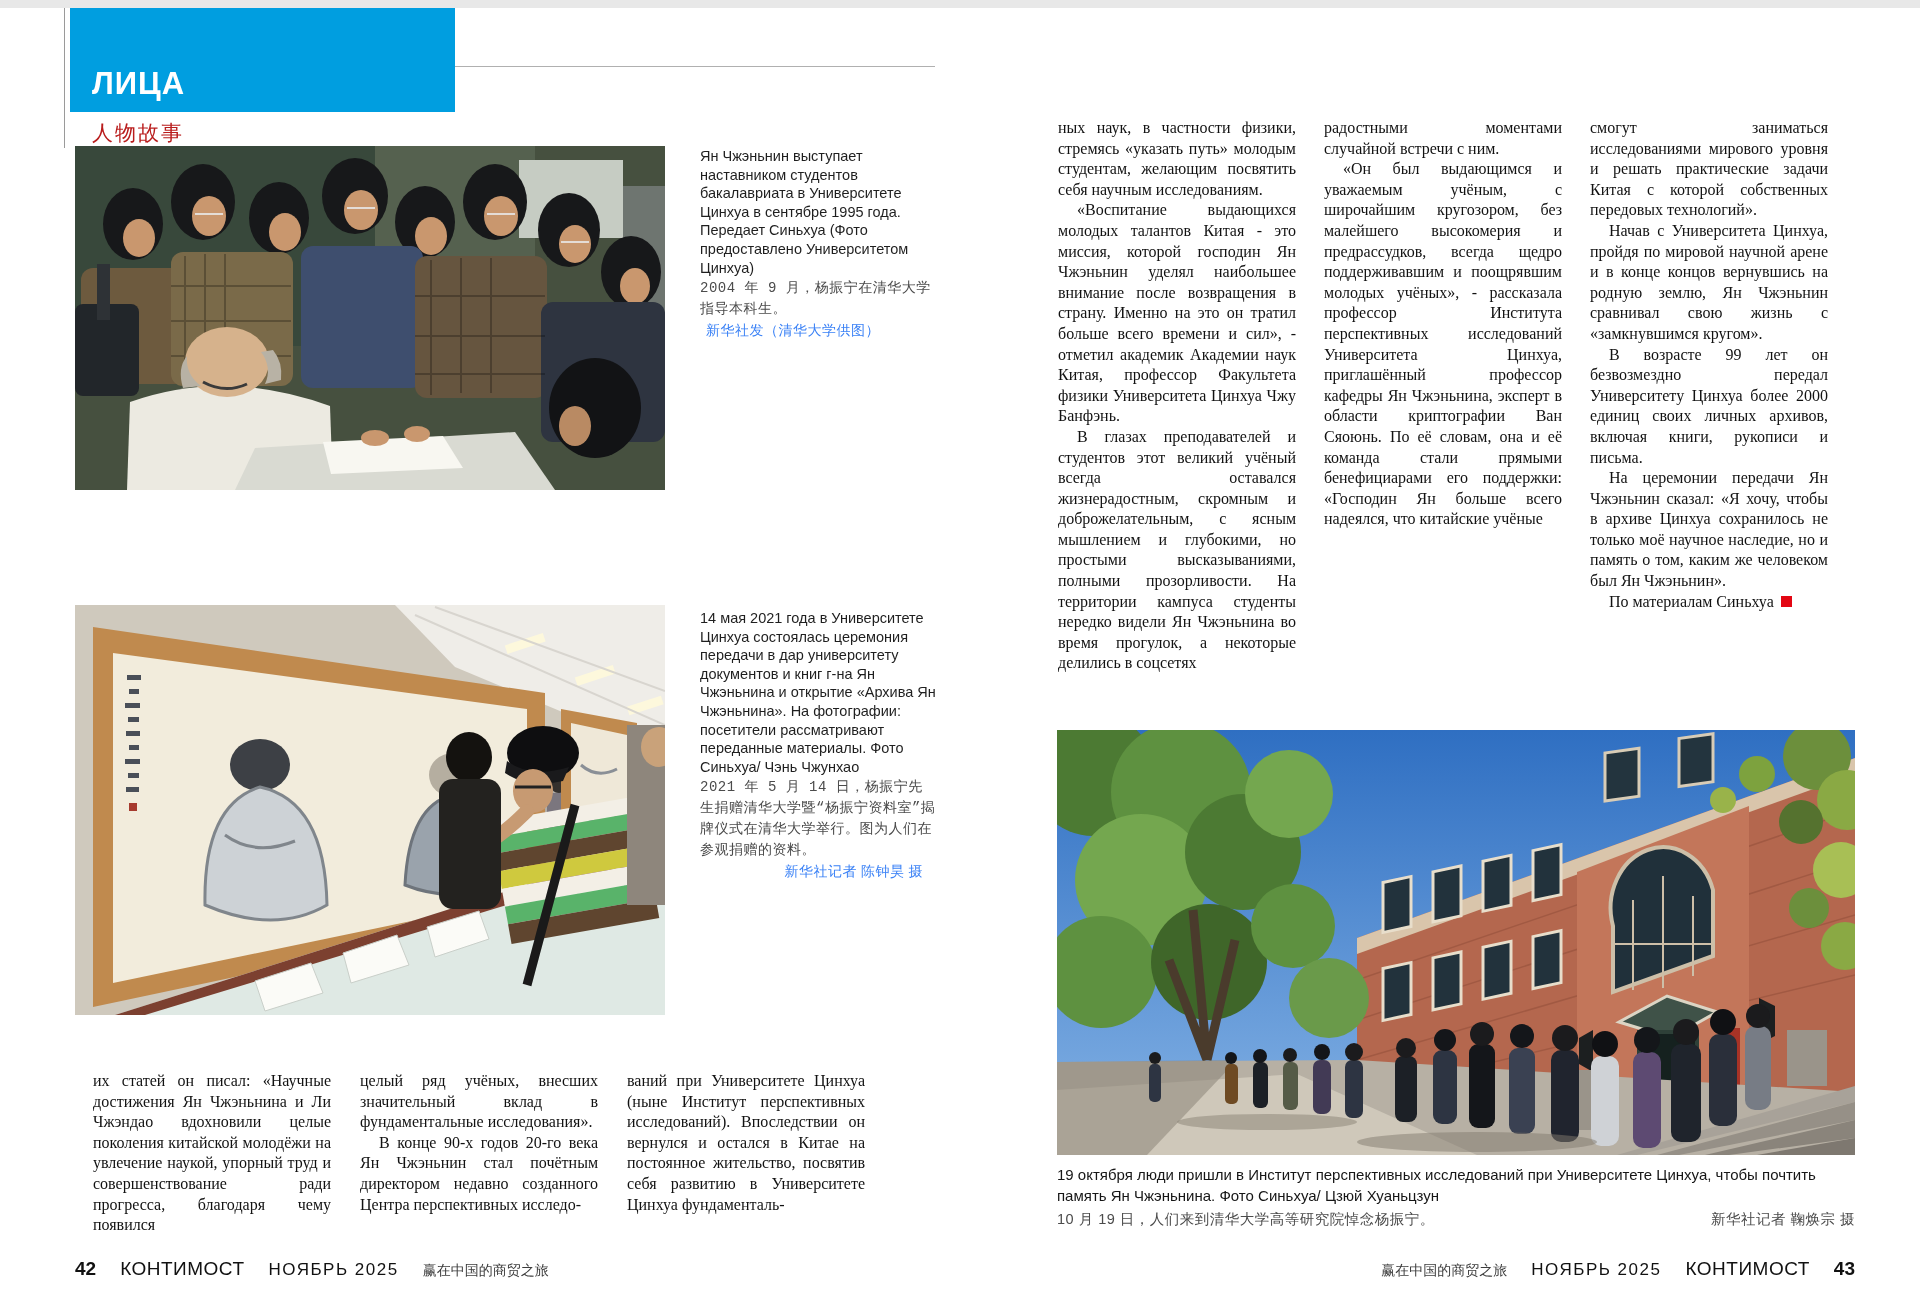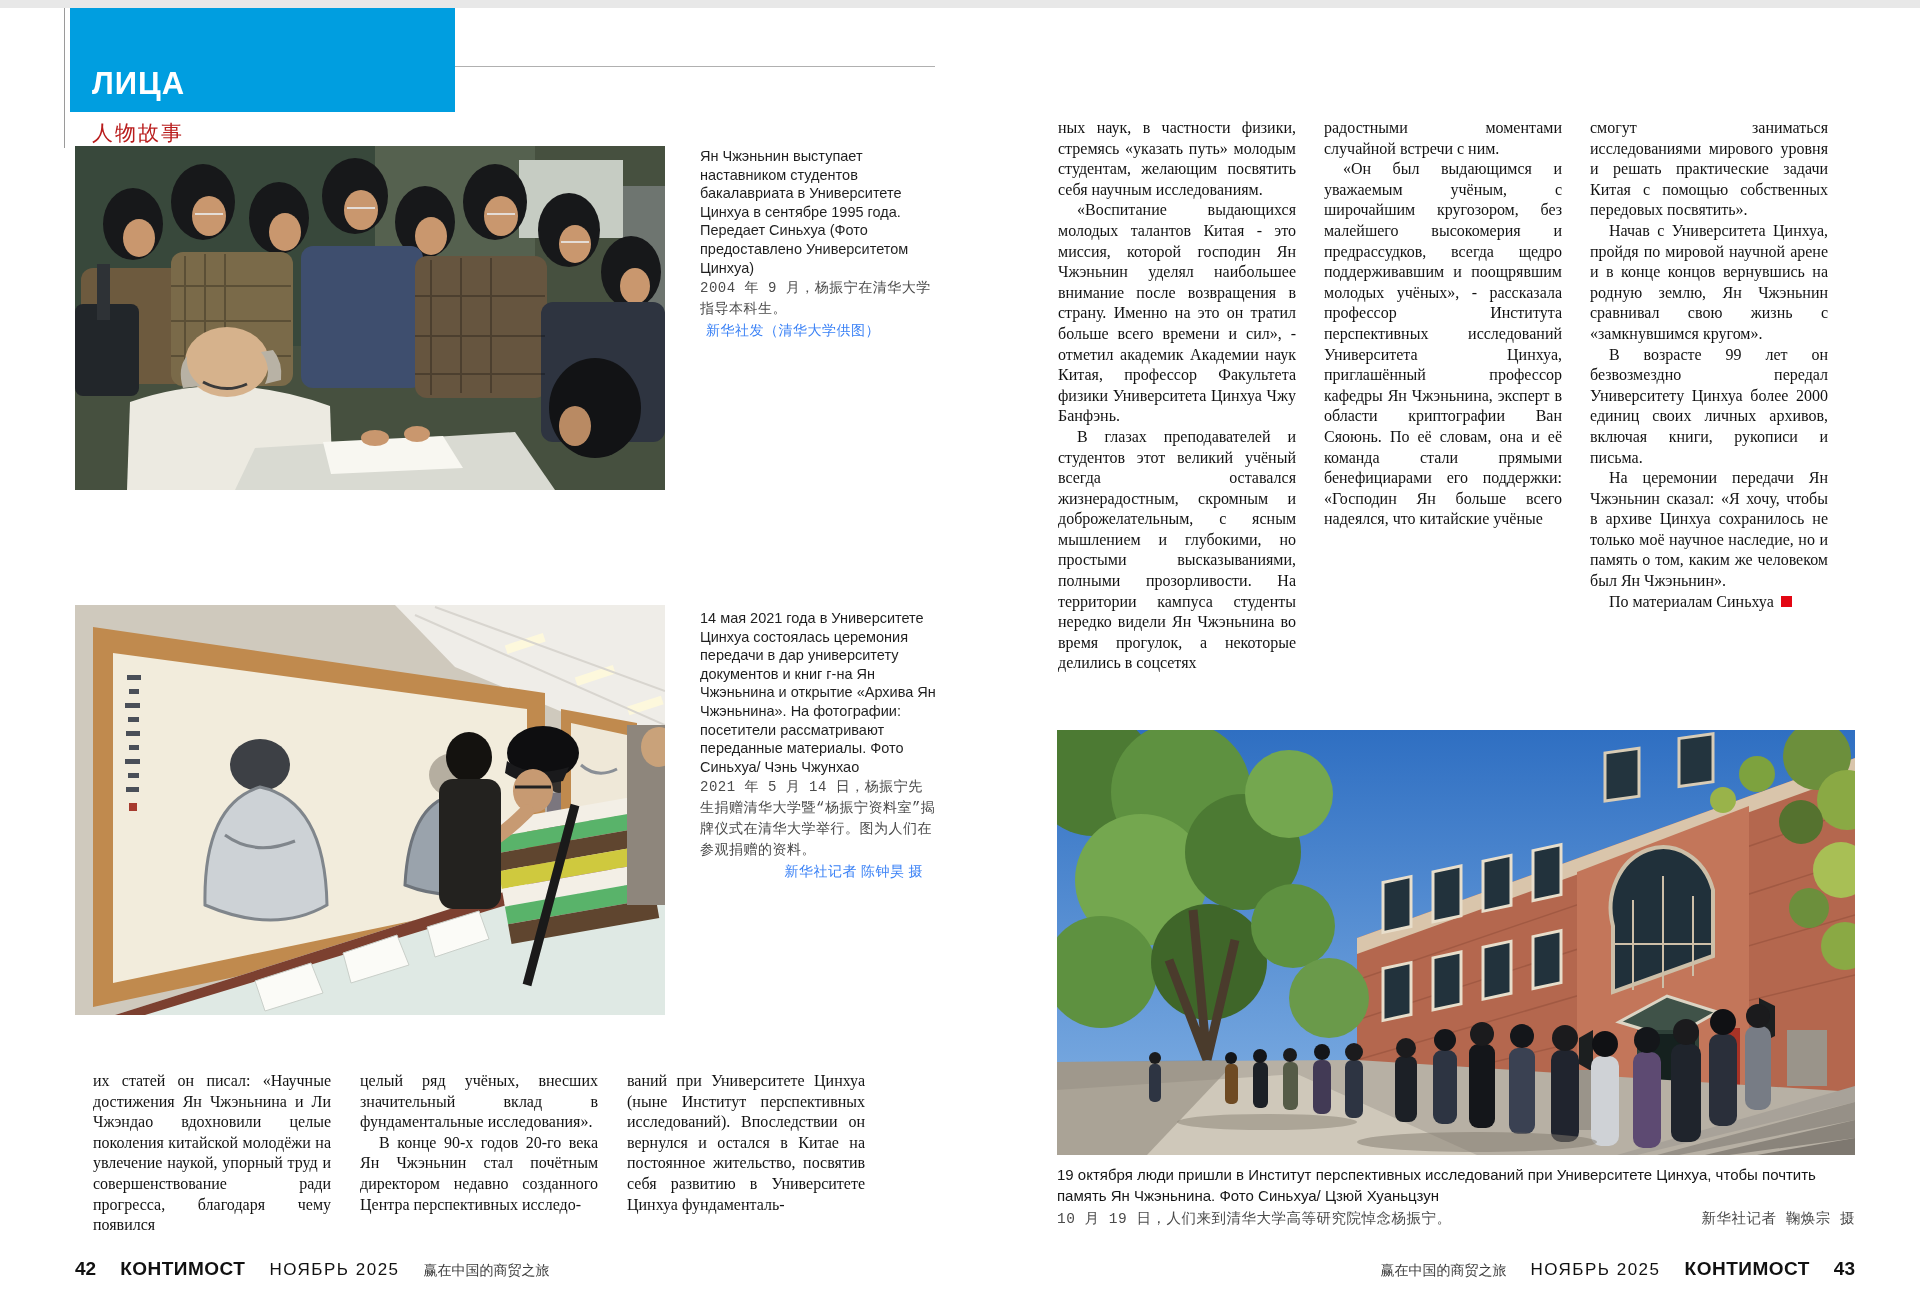--- a/index.html
+++ b/index.html
@@ -243,7 +243,7 @@
     <p>«Он был выдающимся и уважаемым учёным, с широчайшим кругозором, без малейшего высокомерия и предрассудков, всегда щедро поддерживавшим и поощрявшим молодых учёных», - рассказала профессор Института перспективных исследований Университета Цинхуа, приглашённый профессор кафедры Ян Чжэньнина, эксперт в области криптографии Ван Сяоюнь. По её словам, она и её команда стали прямыми бенефициарами его поддержки: «Господин Ян больше всего надеялся, что китайские учёные</p>
   </div>
   <div class="col" style="left:1590px;top:110px">
-    <p class="np">смогут заниматься исследованиями мирового уровня и решать практические задачи Китая с помощью собственных передовых посвятить».</p>
+    <p class="np">смогут заниматься исследованиями мирового уровня и решать практические задачи Китая с которой собственных передовых технологий».</p>
     <p>Начав с Университета Цинхуа, пройдя по мировой научной арене и в конце концов вернувшись на родную землю, Ян Чжэньнин сравнивал свою жизнь с «замкнувшимся кругом».</p>
     <p>В возрасте 99 лет он безвозмездно передал Университету Цинхуа более 2000 единиц своих личных архивов, включая книги, рукописи и письма.</p>
     <p>На церемонии передачи Ян Чжэньнин сказал: «Я хочу, чтобы в архиве Цинхуа сохранилось не только моё научное наследие, но и память о том, каким же человеком был Ян Чжэньнин».</p>

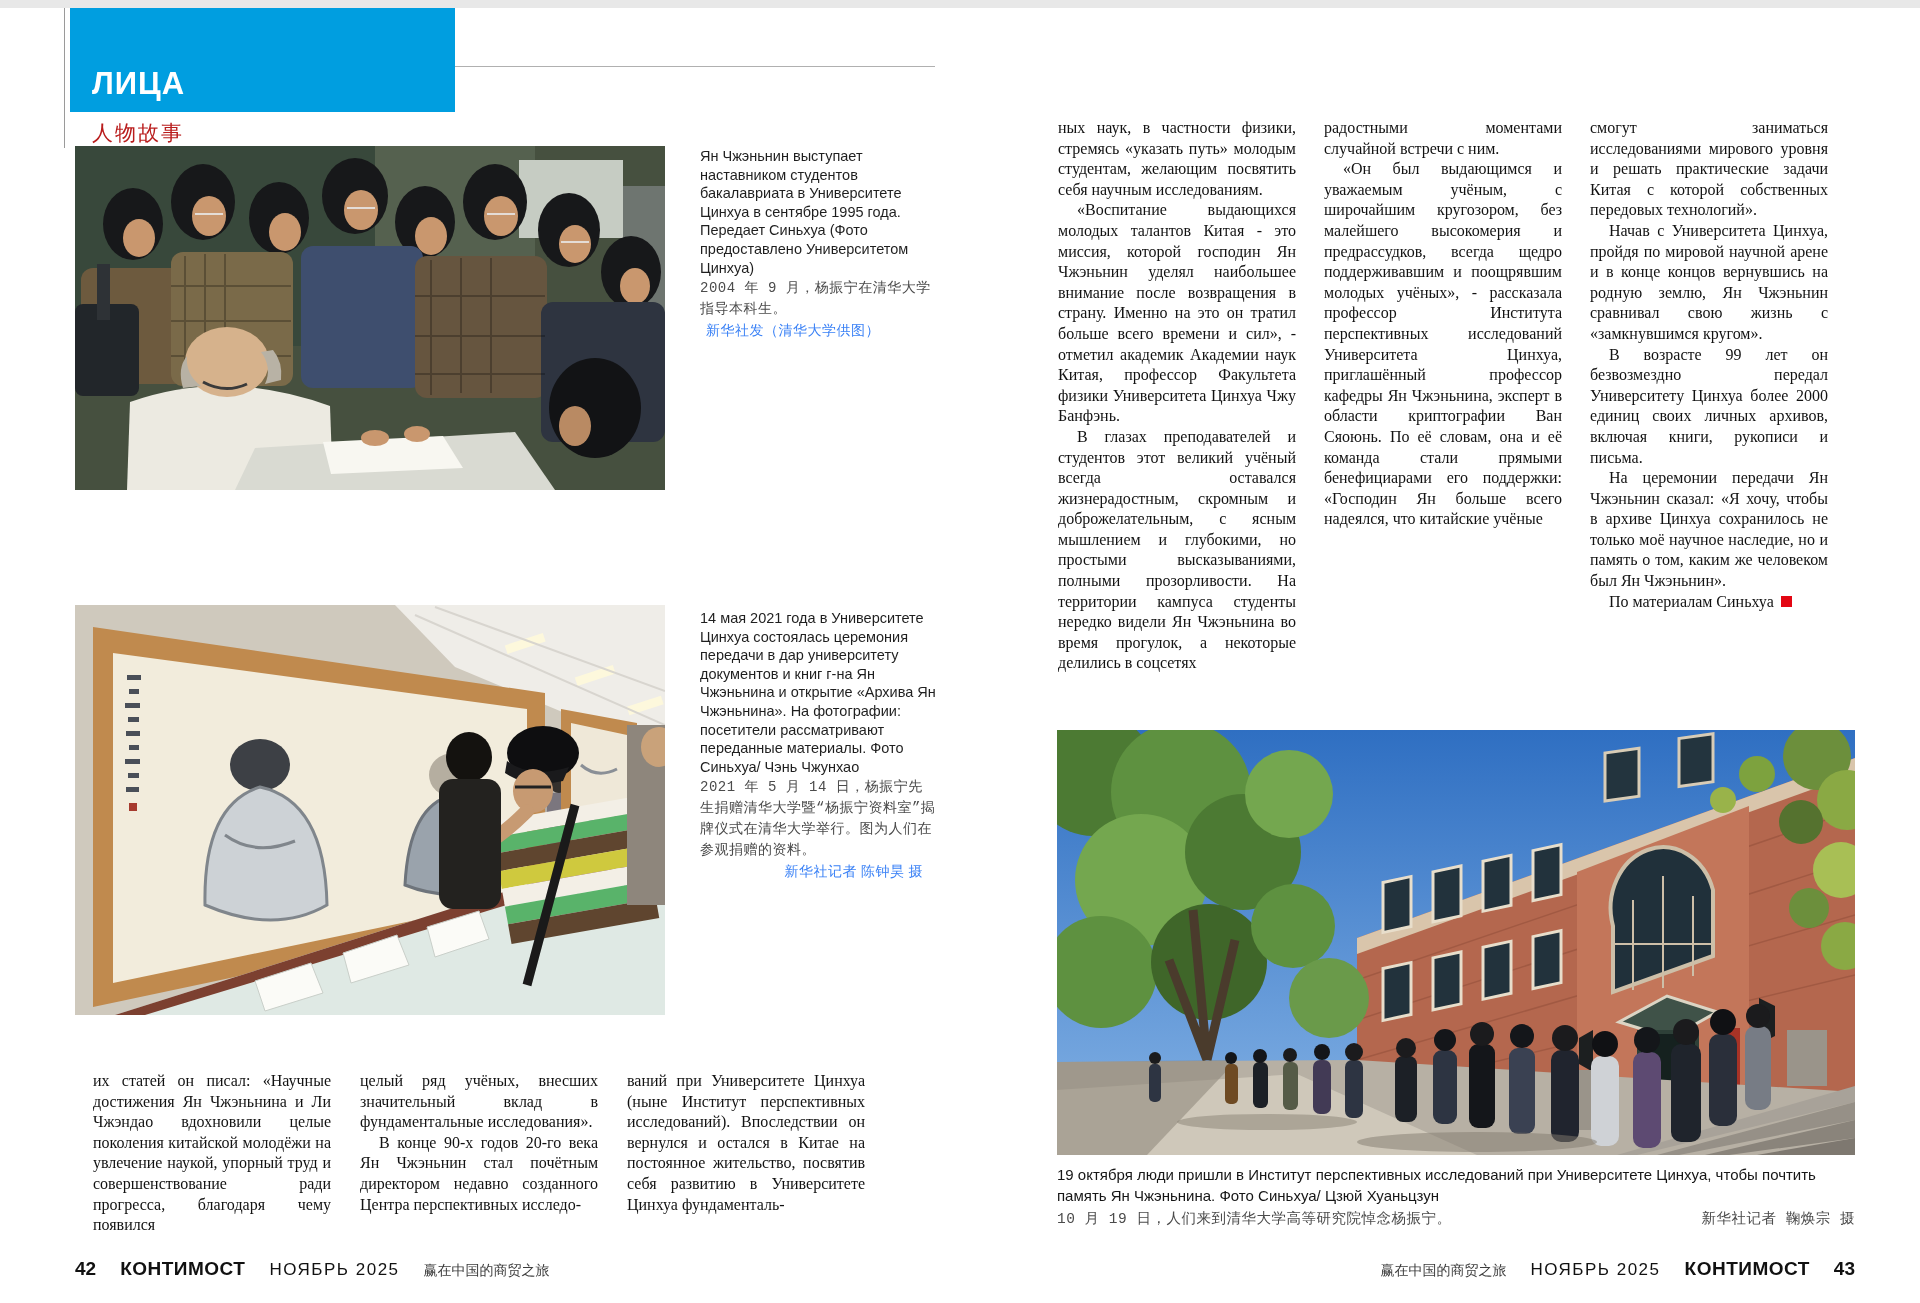--- a/index.html
+++ b/index.html
@@ -35,7 +35,7 @@
 
   .cap3{position:absolute;left:1057px;top:1157px;width:798px;font-size:15px;line-height:20.5px;color:#161616}
   .cap3row{display:flex;justify-content:space-between;align-items:baseline;margin-top:3px;
-           font-family:Liberation Mono, monospace;font-size:14.5px;color:#4b4b4b;letter-spacing:.5px}
+           font-family:Liberation Sans, sans-serif;font-size:14.5px;color:#4b4b4b;letter-spacing:.5px}
 
   
   .foot{position:absolute;top:1250px;display:flex;gap:24px;align-items:baseline;white-space:nowrap}

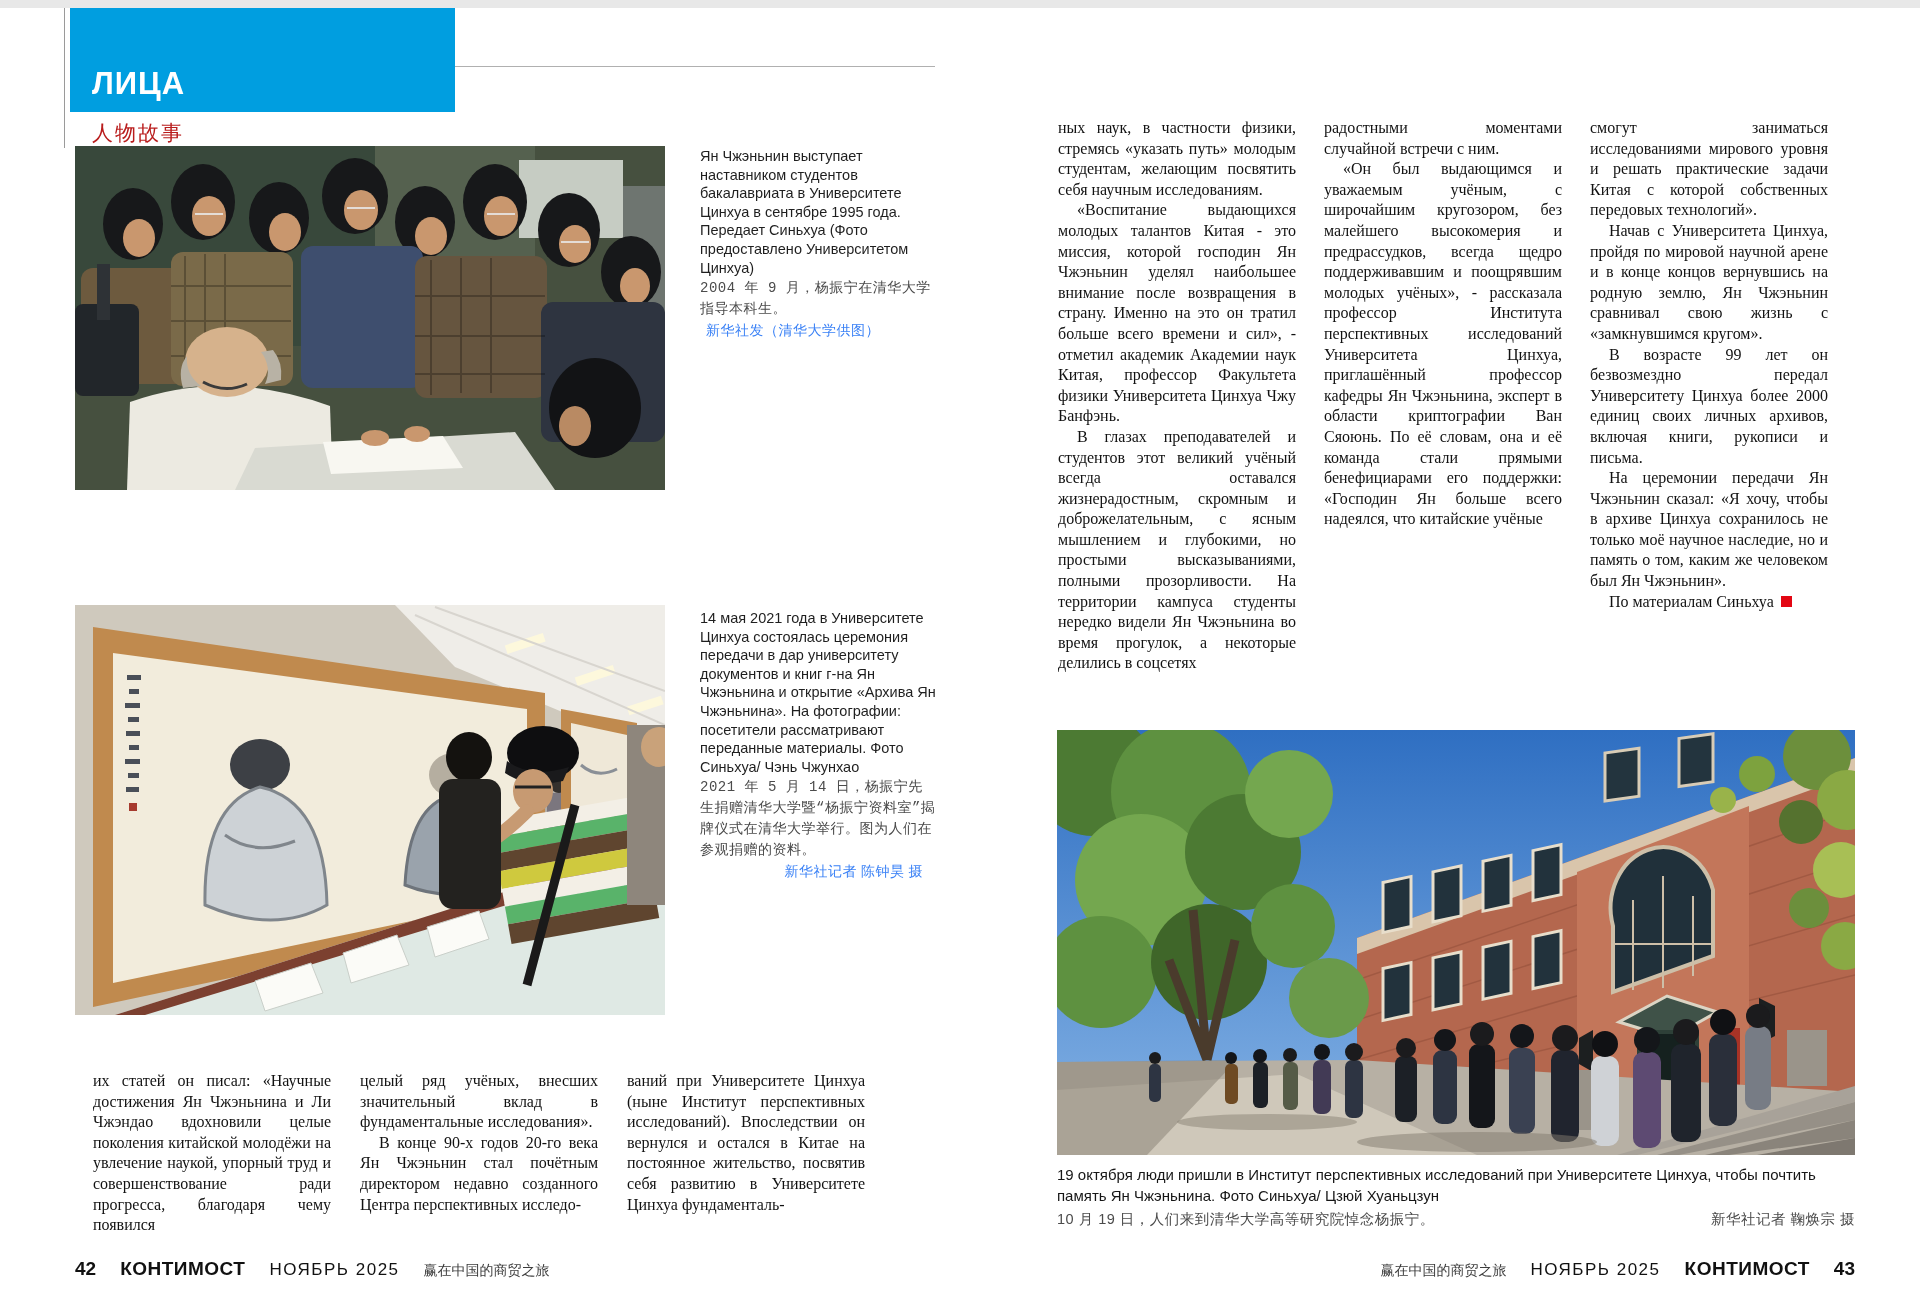--- a/index.html
+++ b/index.html
@@ -40,7 +40,7 @@
   
   .foot{position:absolute;top:1250px;display:flex;gap:24px;align-items:baseline;white-space:nowrap}
   .foot .pg{font-weight:bold;font-size:19px}
-  .foot .brand{font-weight:bold;font-size:19px;letter-spacing:.5px}
+  .foot .brand{font-weight:normal;font-size:19px;letter-spacing:.5px}
   .foot .issue{font-size:17px;letter-spacing:1.5px}
   .foot .zh{font-family:"Liberation Serif",serif;font-size:14px;color:#3c3c3c}
 </style>

